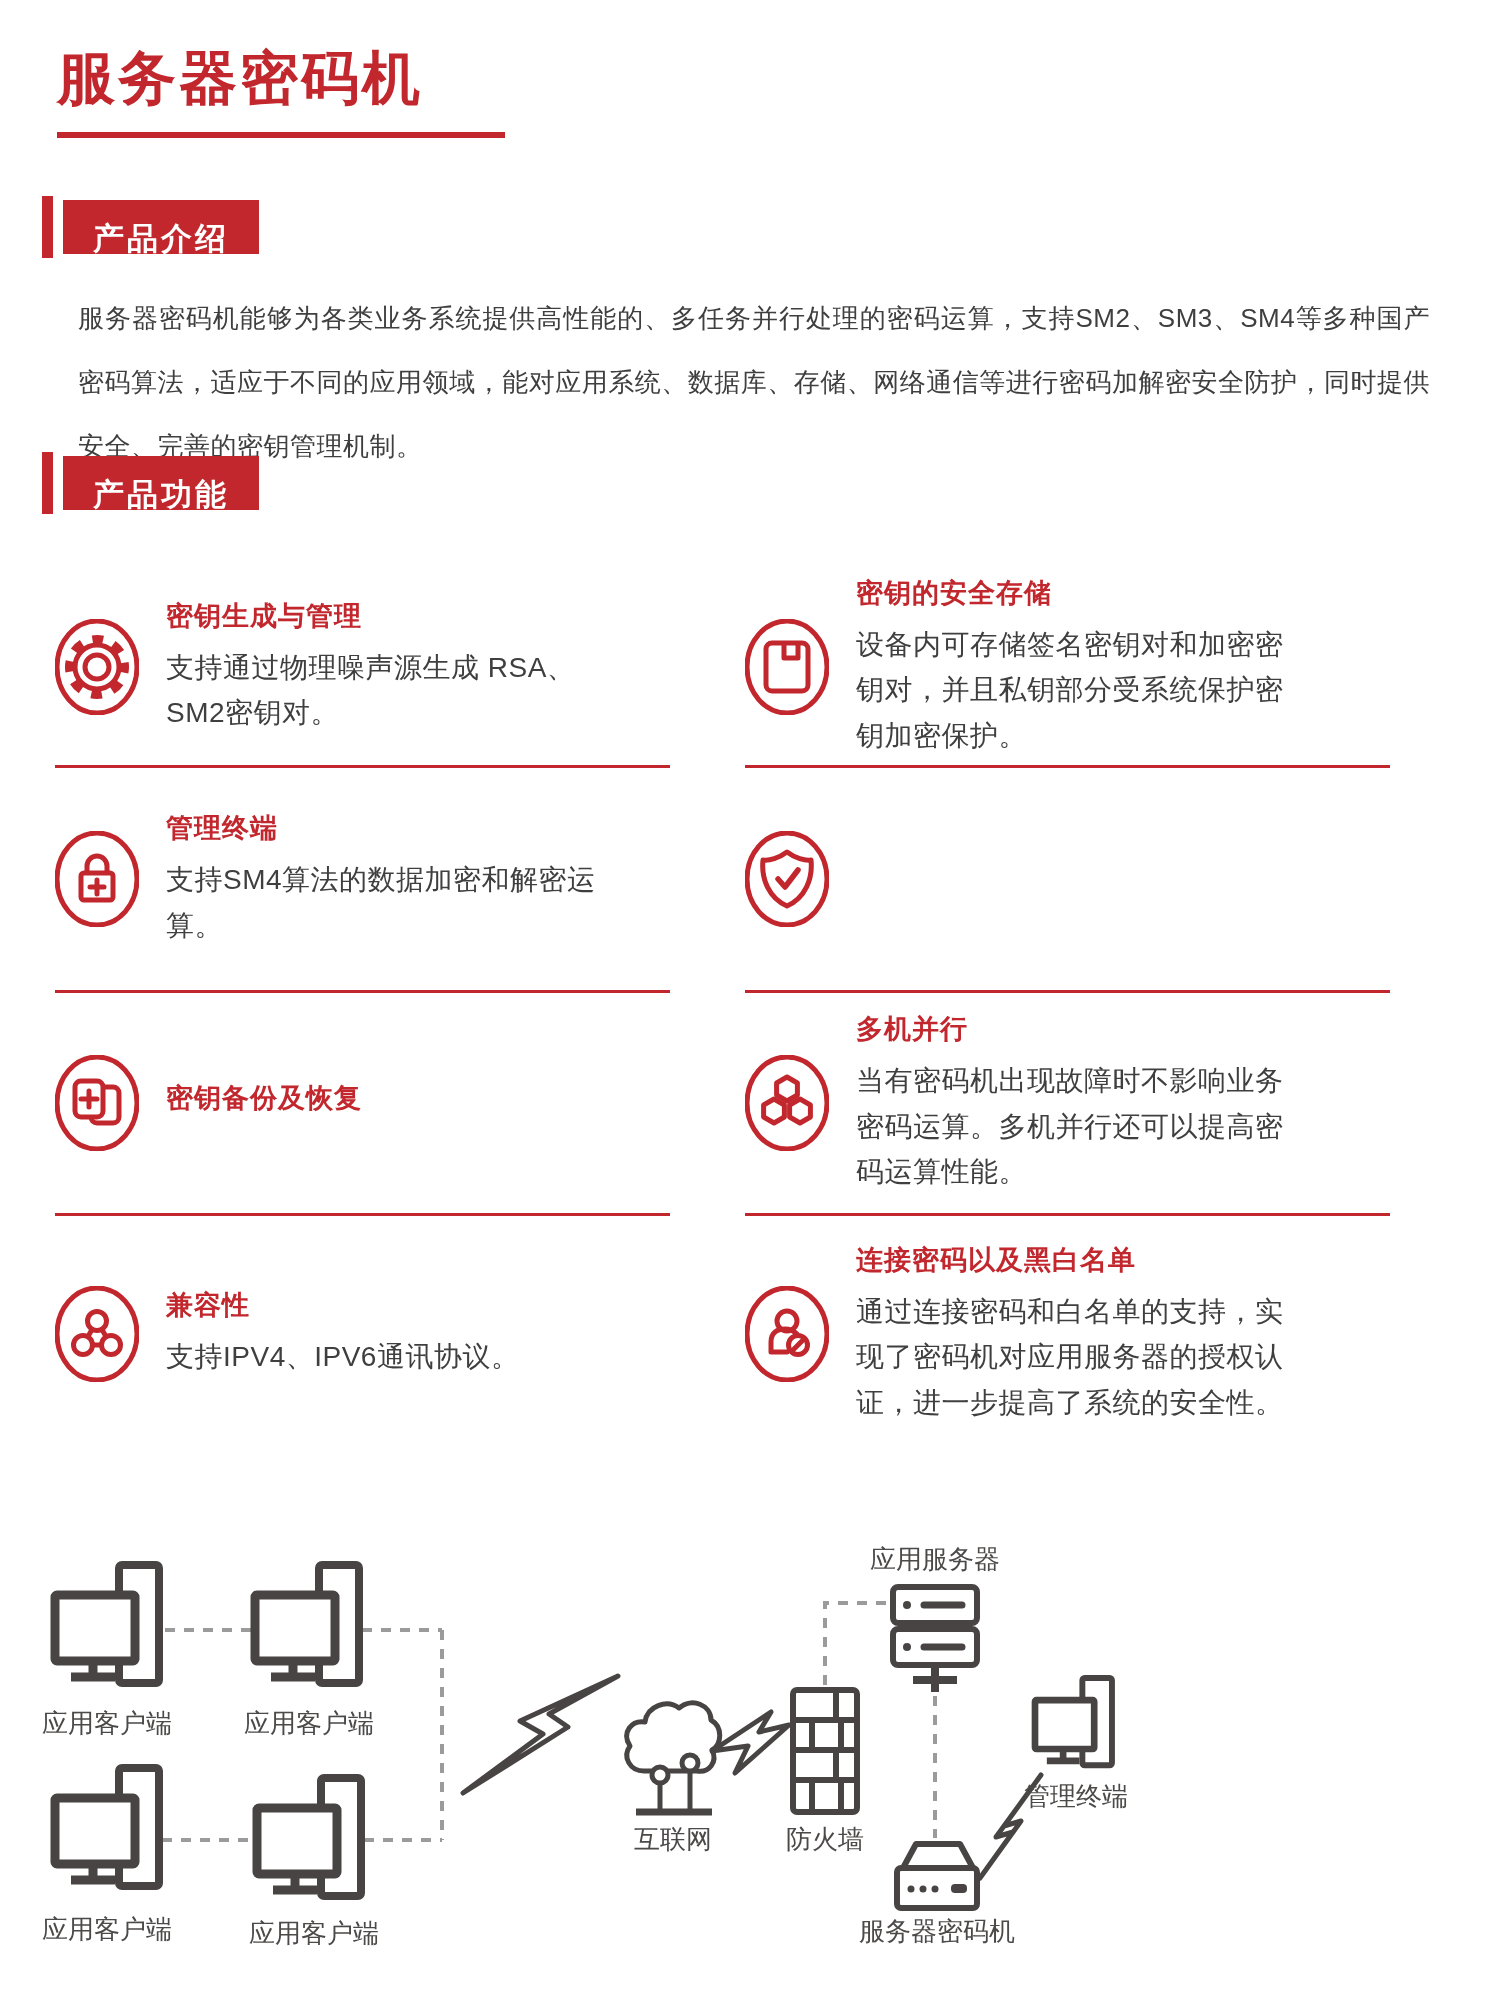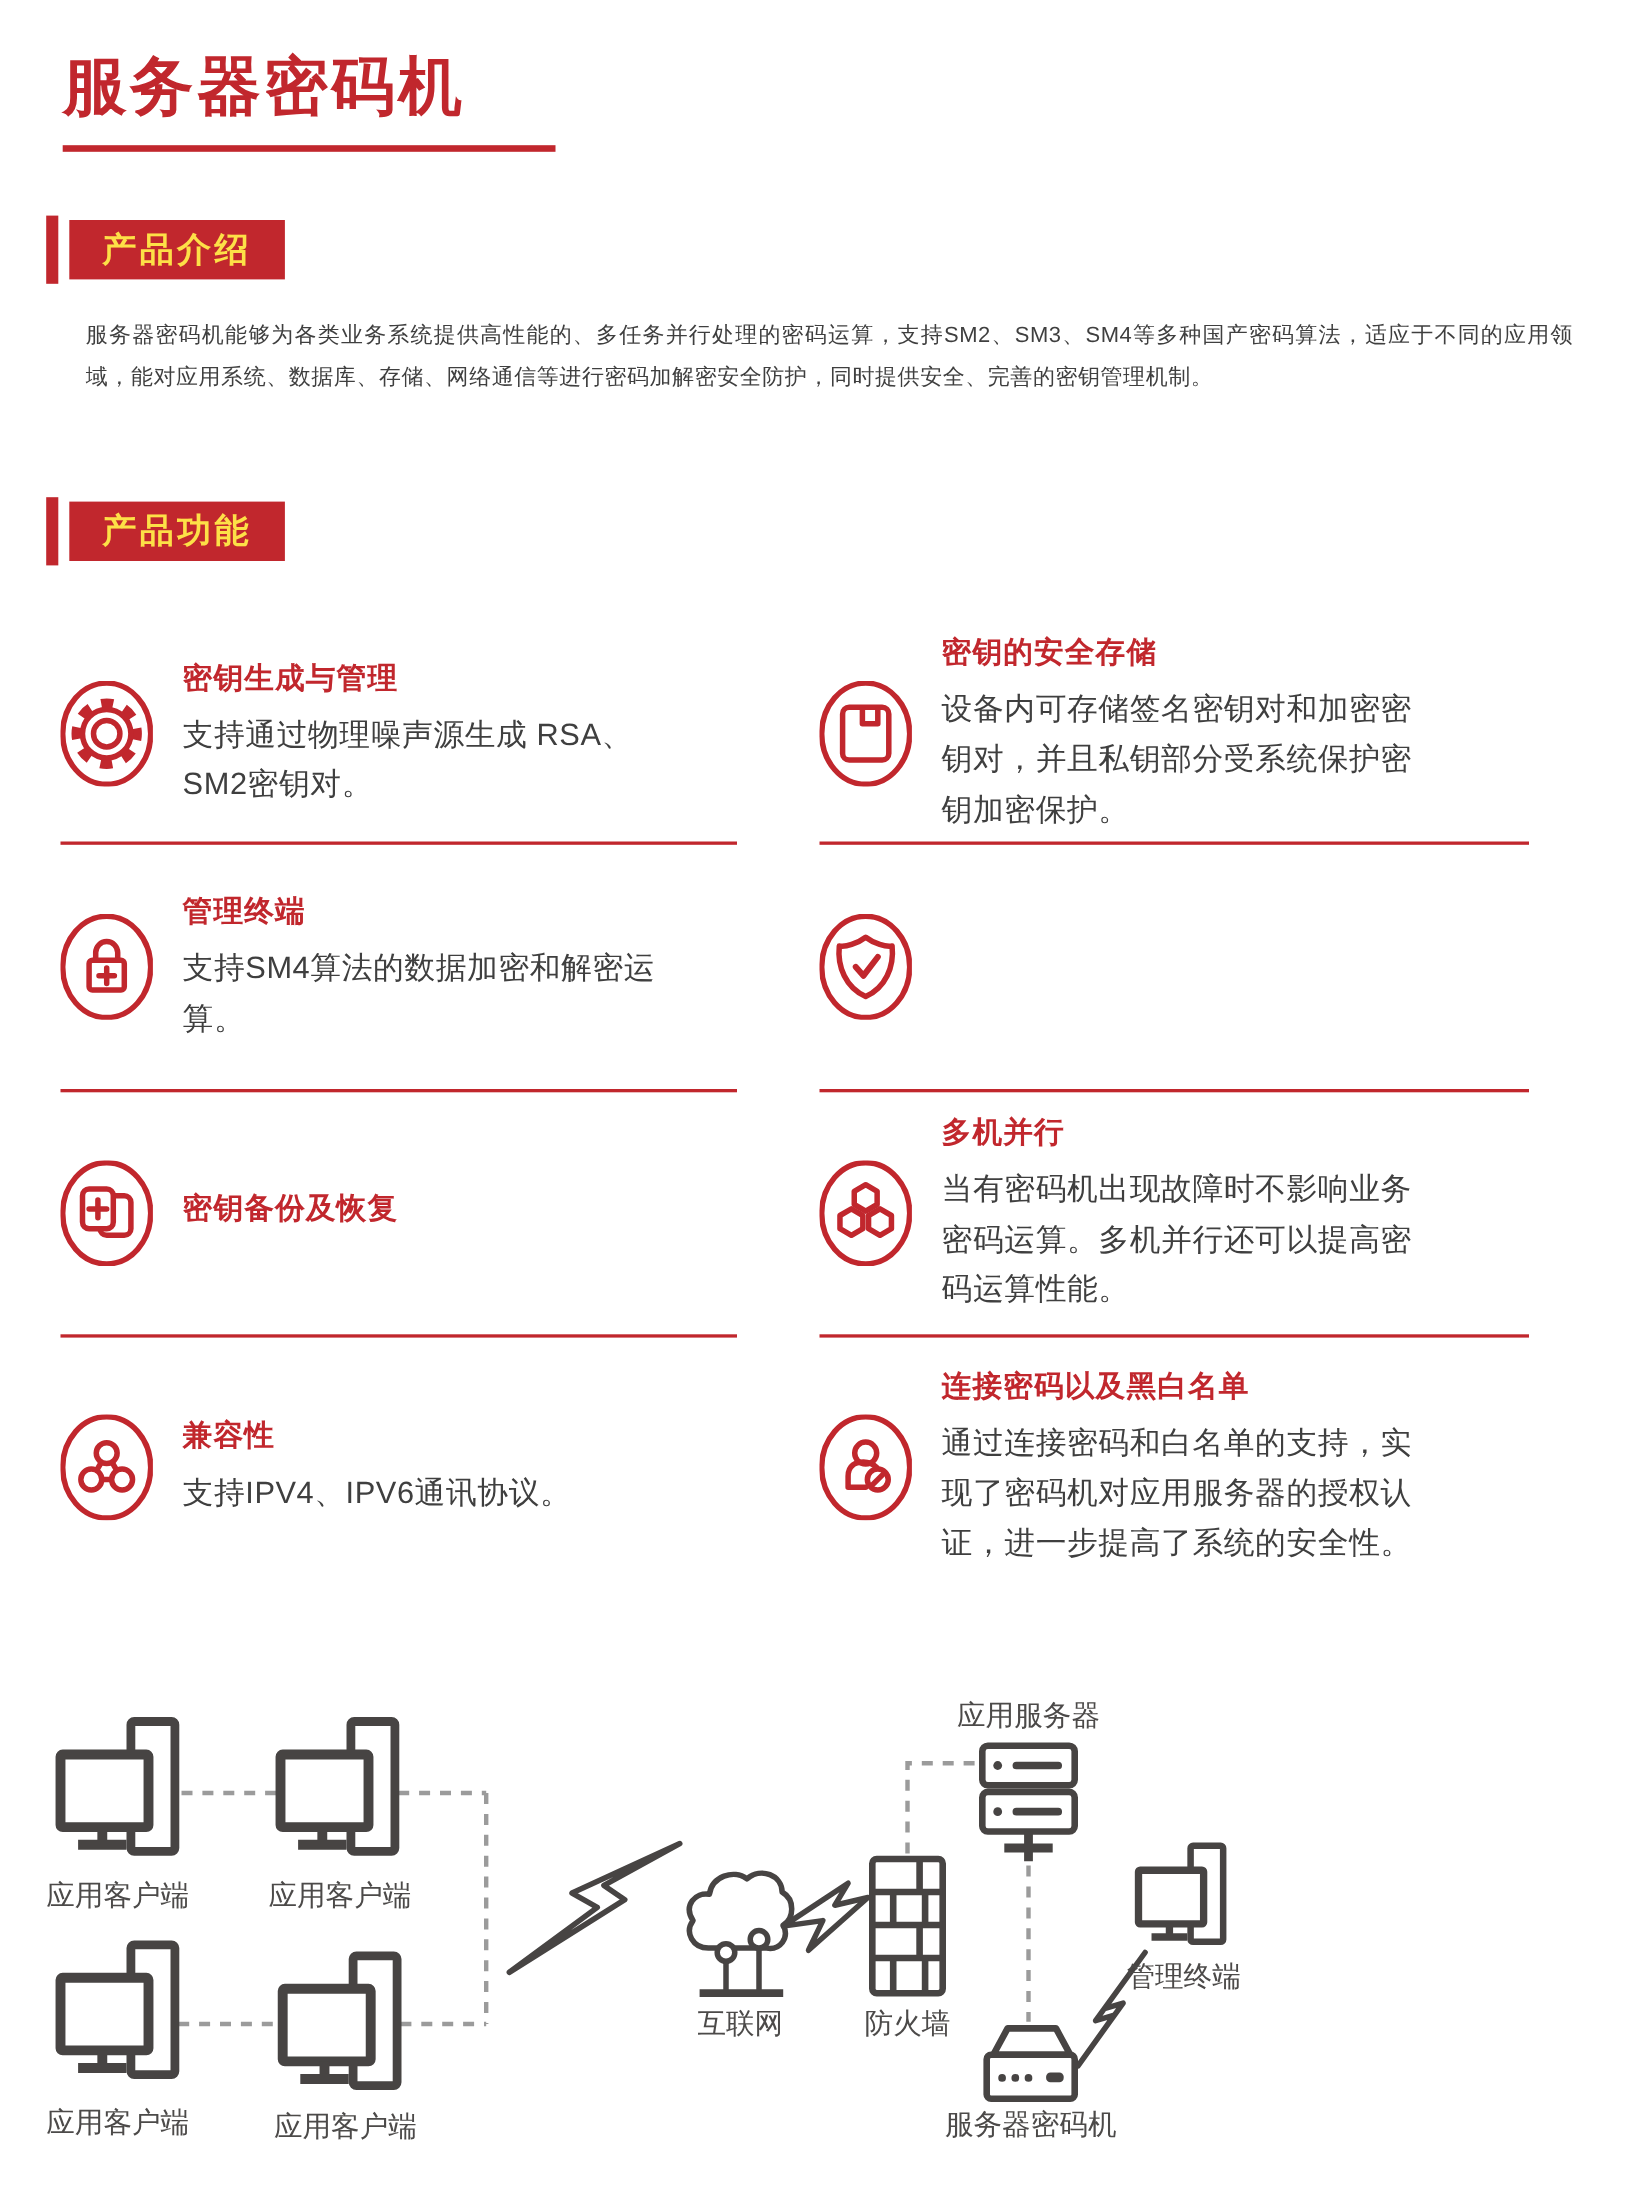--- a/index.html
+++ b/index.html
@@ -19,8 +19,8 @@
   
   .sec{position:absolute;left:42px;display:flex;align-items:center;}
   .sec-bar{width:11px;height:62px;background:var(--accent);margin-right:10px;}
-  .sec-box{background:var(--accent);color:#fde047;font-size:31px;font-weight:700;
-    height:54px;line-height:54px;padding:0 30px;letter-spacing:3px;}
+  .sec-box{background:var(--accent);color:#ffffff;font-size:31px;font-weight:700;
+    height:54px;line-height:54px;padding:12px 30px;letter-spacing:3px;}
   .sec-intro{top:196px;}
   .sec-func{top:452px;}
 

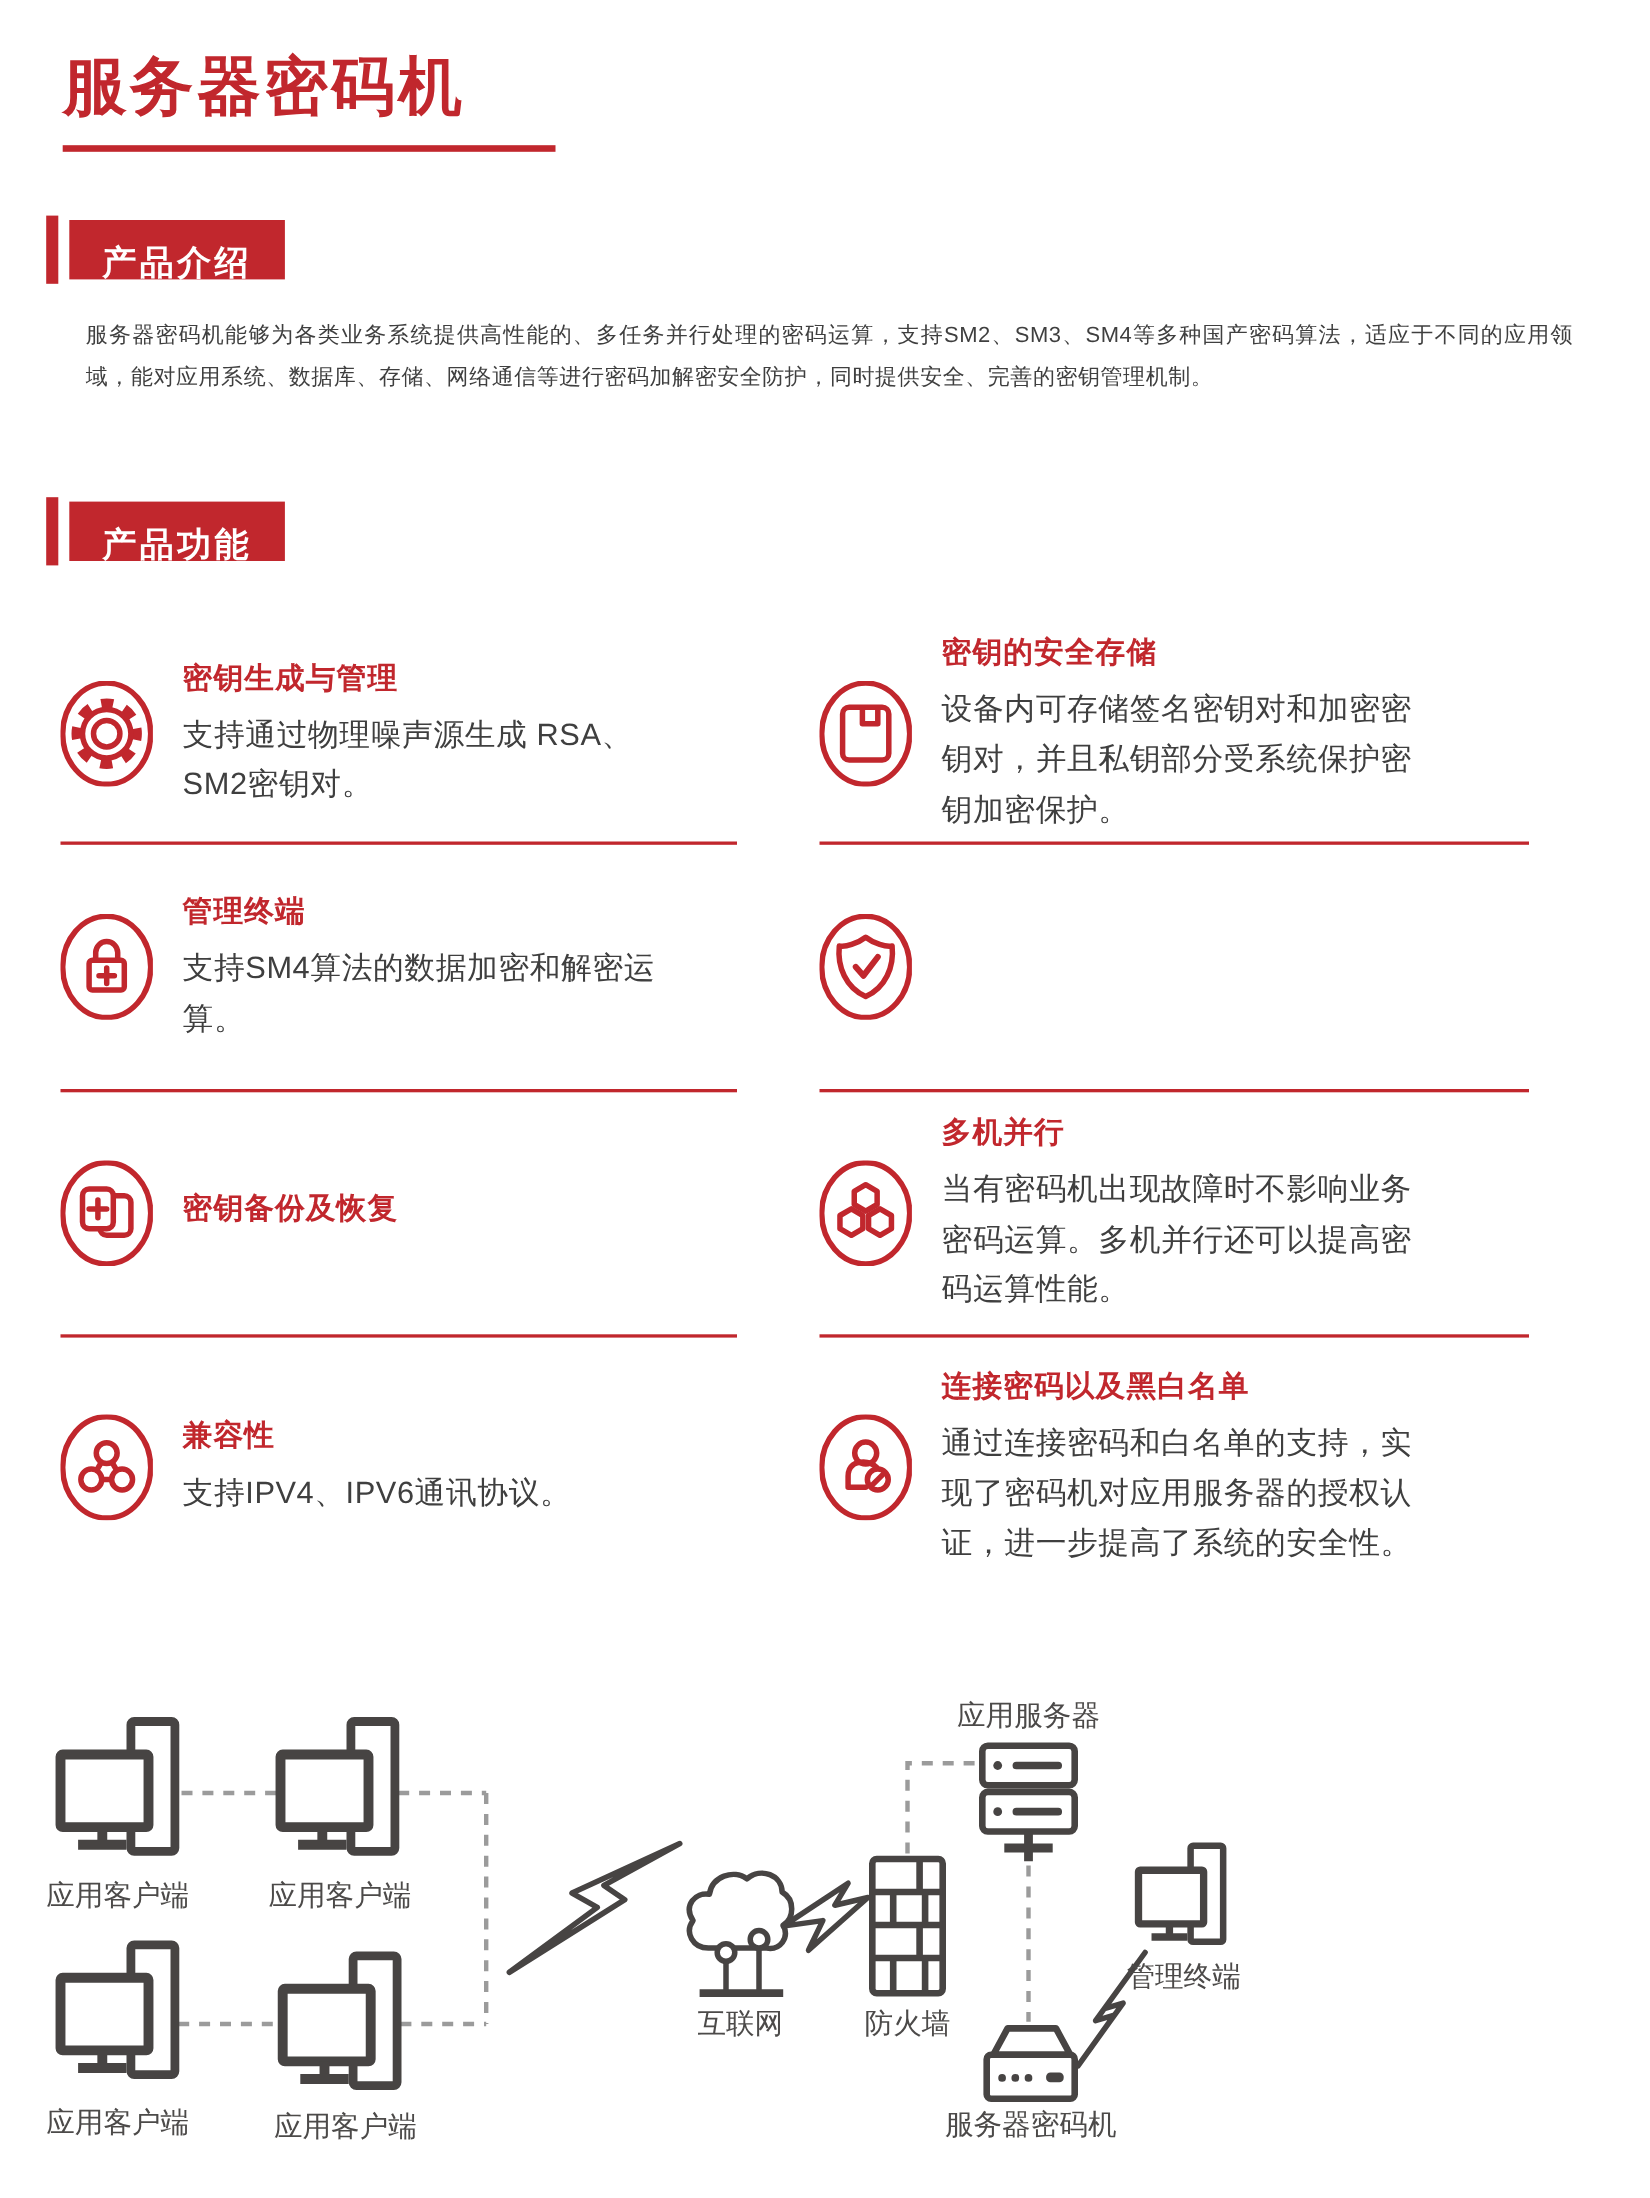--- a/index.html
+++ b/index.html
@@ -25,7 +25,7 @@
   .sec-func{top:452px;}
 
   
-  .intro{position:absolute;left:78px;top:286px;width:1352px;font-size:20px;line-height:38px;
+  .intro{position:absolute;left:78px;top:286px;width:1352px;font-size:26px;line-height:64px;
     color:var(--text);text-align:justify;letter-spacing:0.5px;}
 
   

